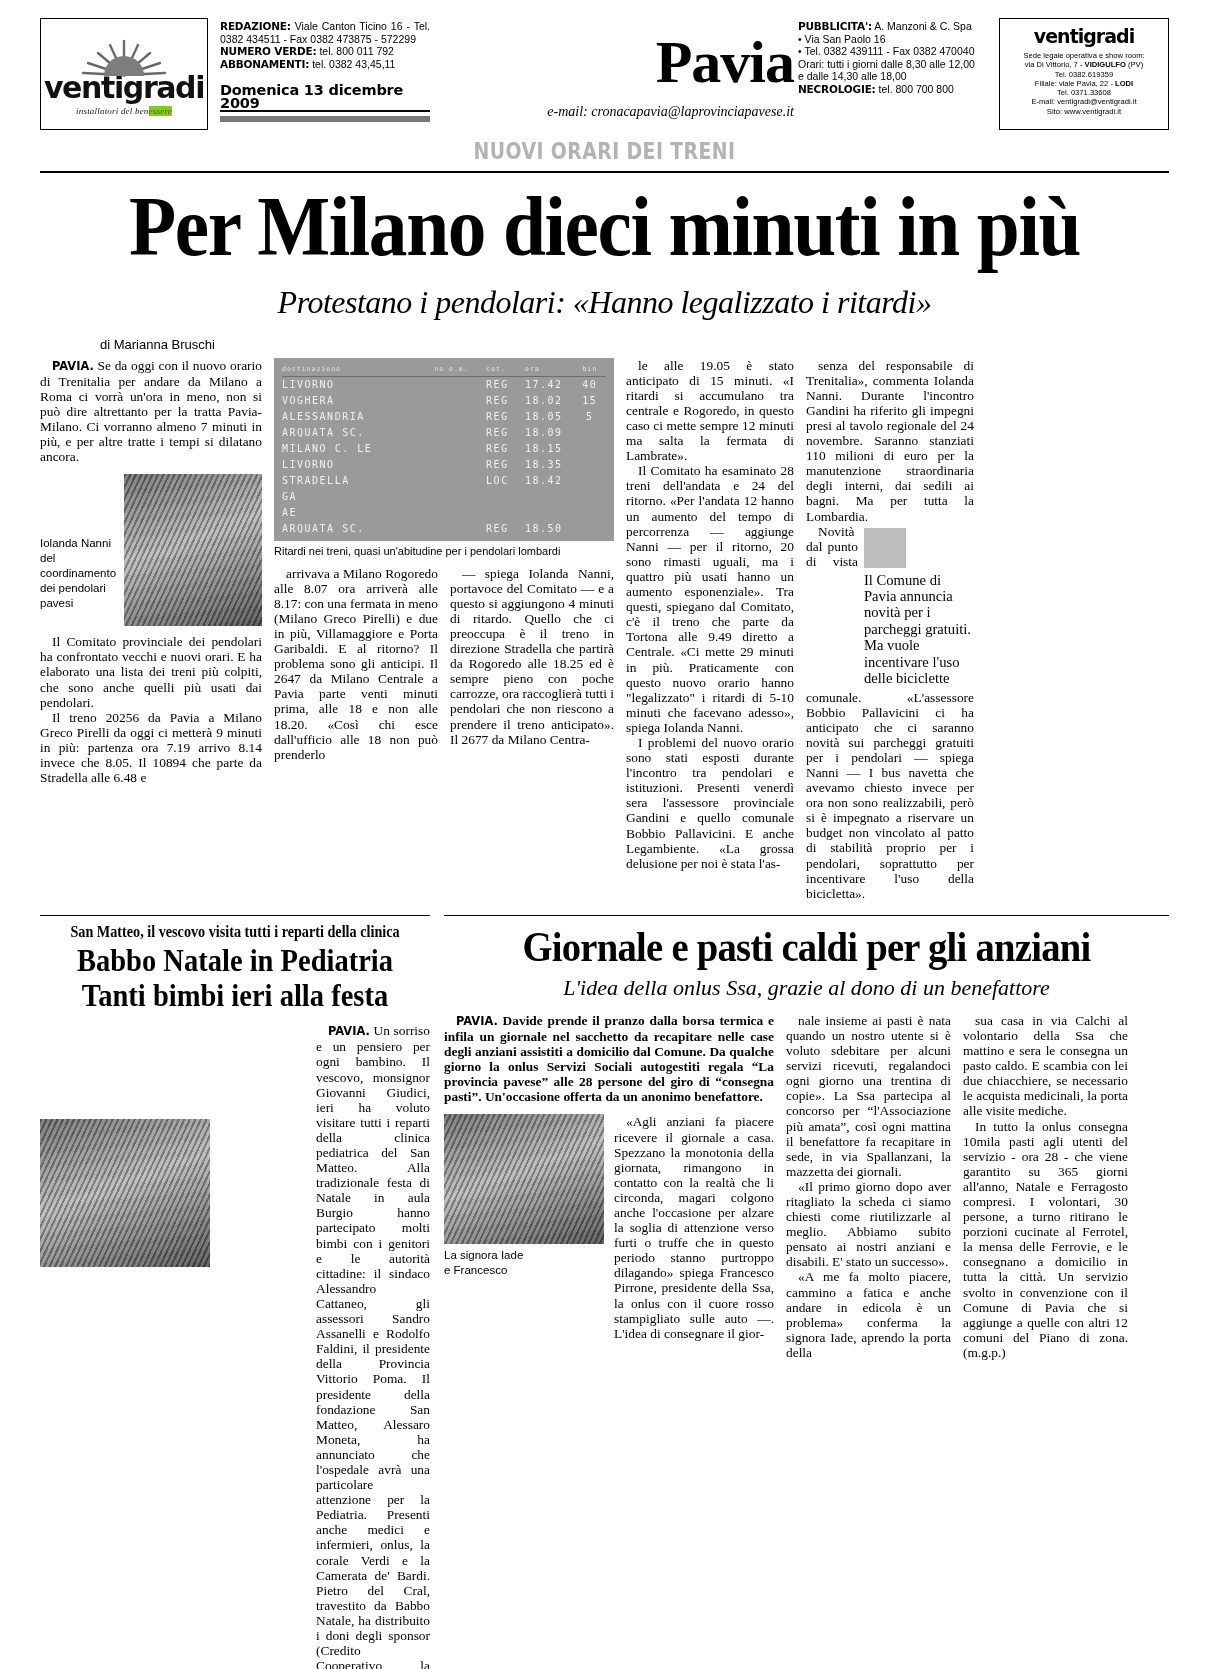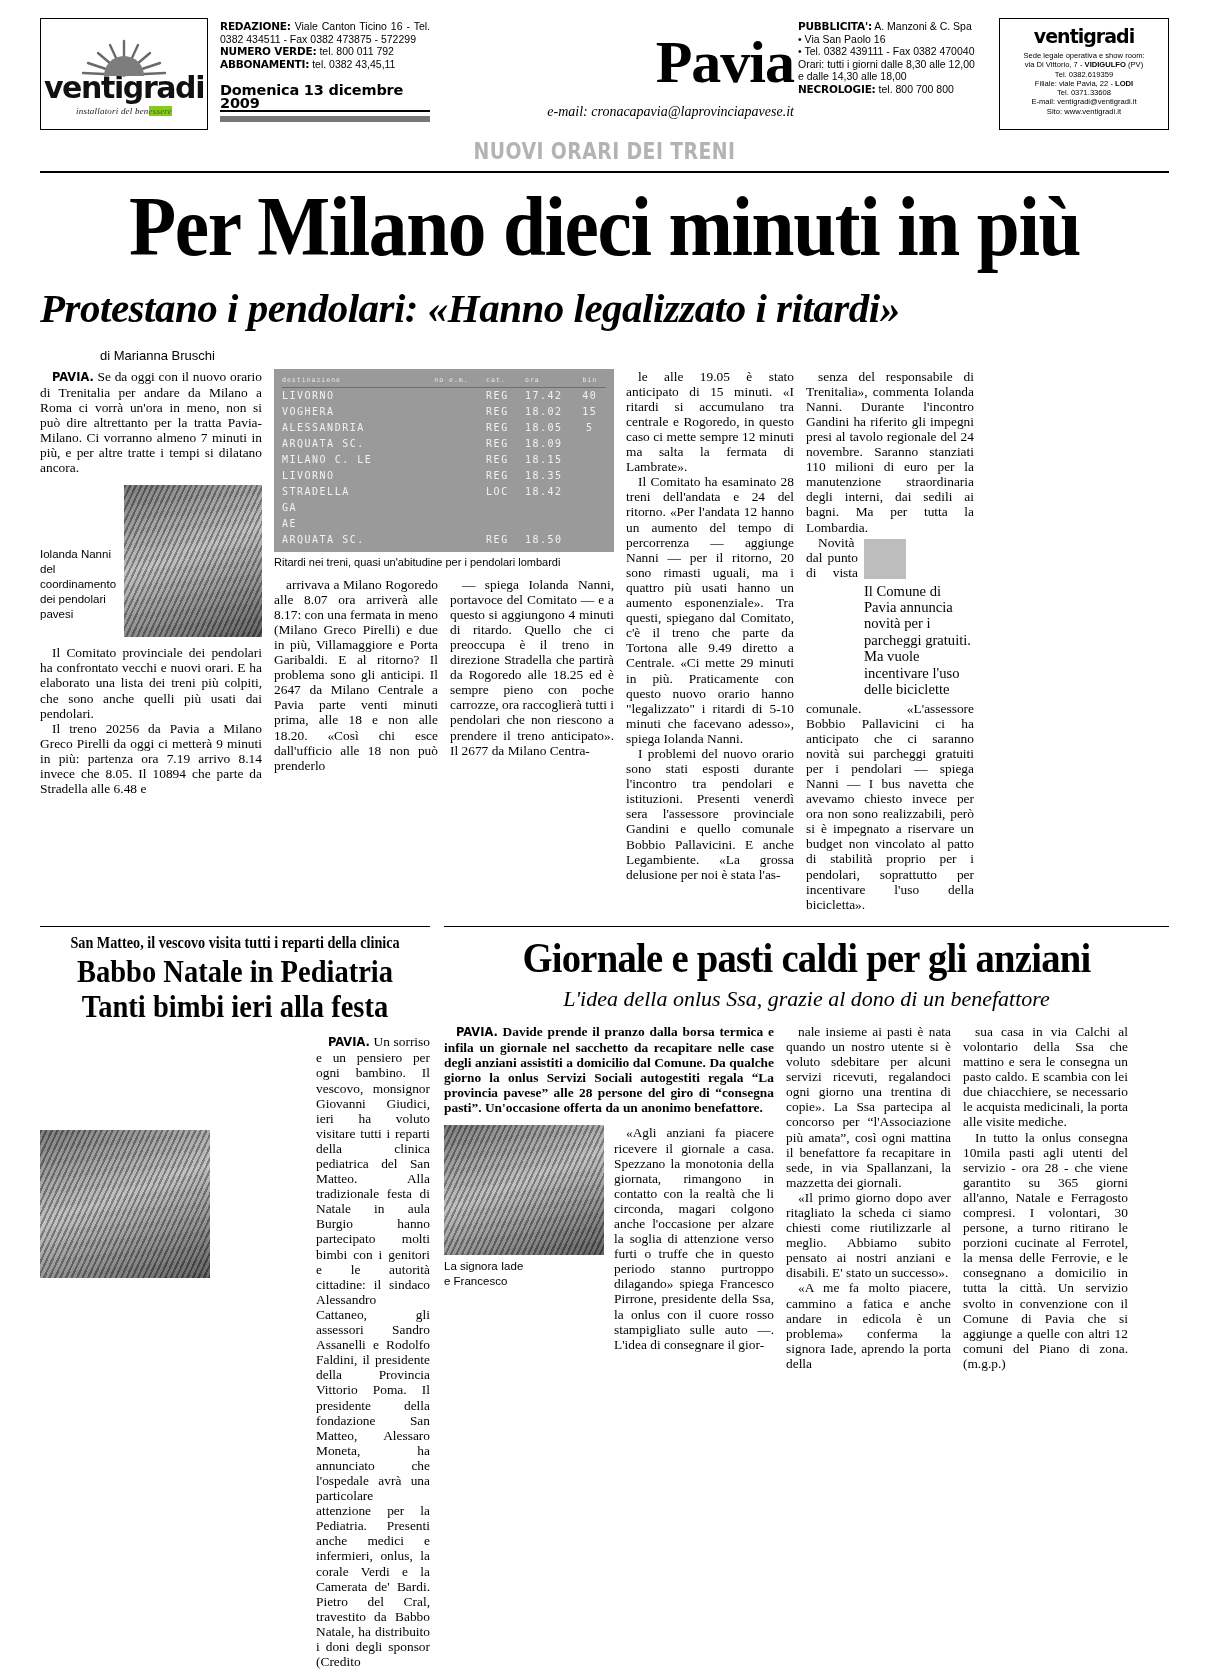--- a/index.html
+++ b/index.html
@@ -80,8 +80,8 @@
     transform: scaleX(.92); transform-origin:center;
   }
   .main-sub {
-    text-align:left; font-family:"Liberation Serif", serif; font-style:italic;
-    font-weight:700; font-size: 41px; margin-top: 16px; letter-spacing:-.5px;
+    text-align:center; font-family:"Liberation Serif", serif; font-style:italic;
+    font-weight:400; font-size: 32px; margin-top: 16px; letter-spacing:-.5px;
   }
 
   

